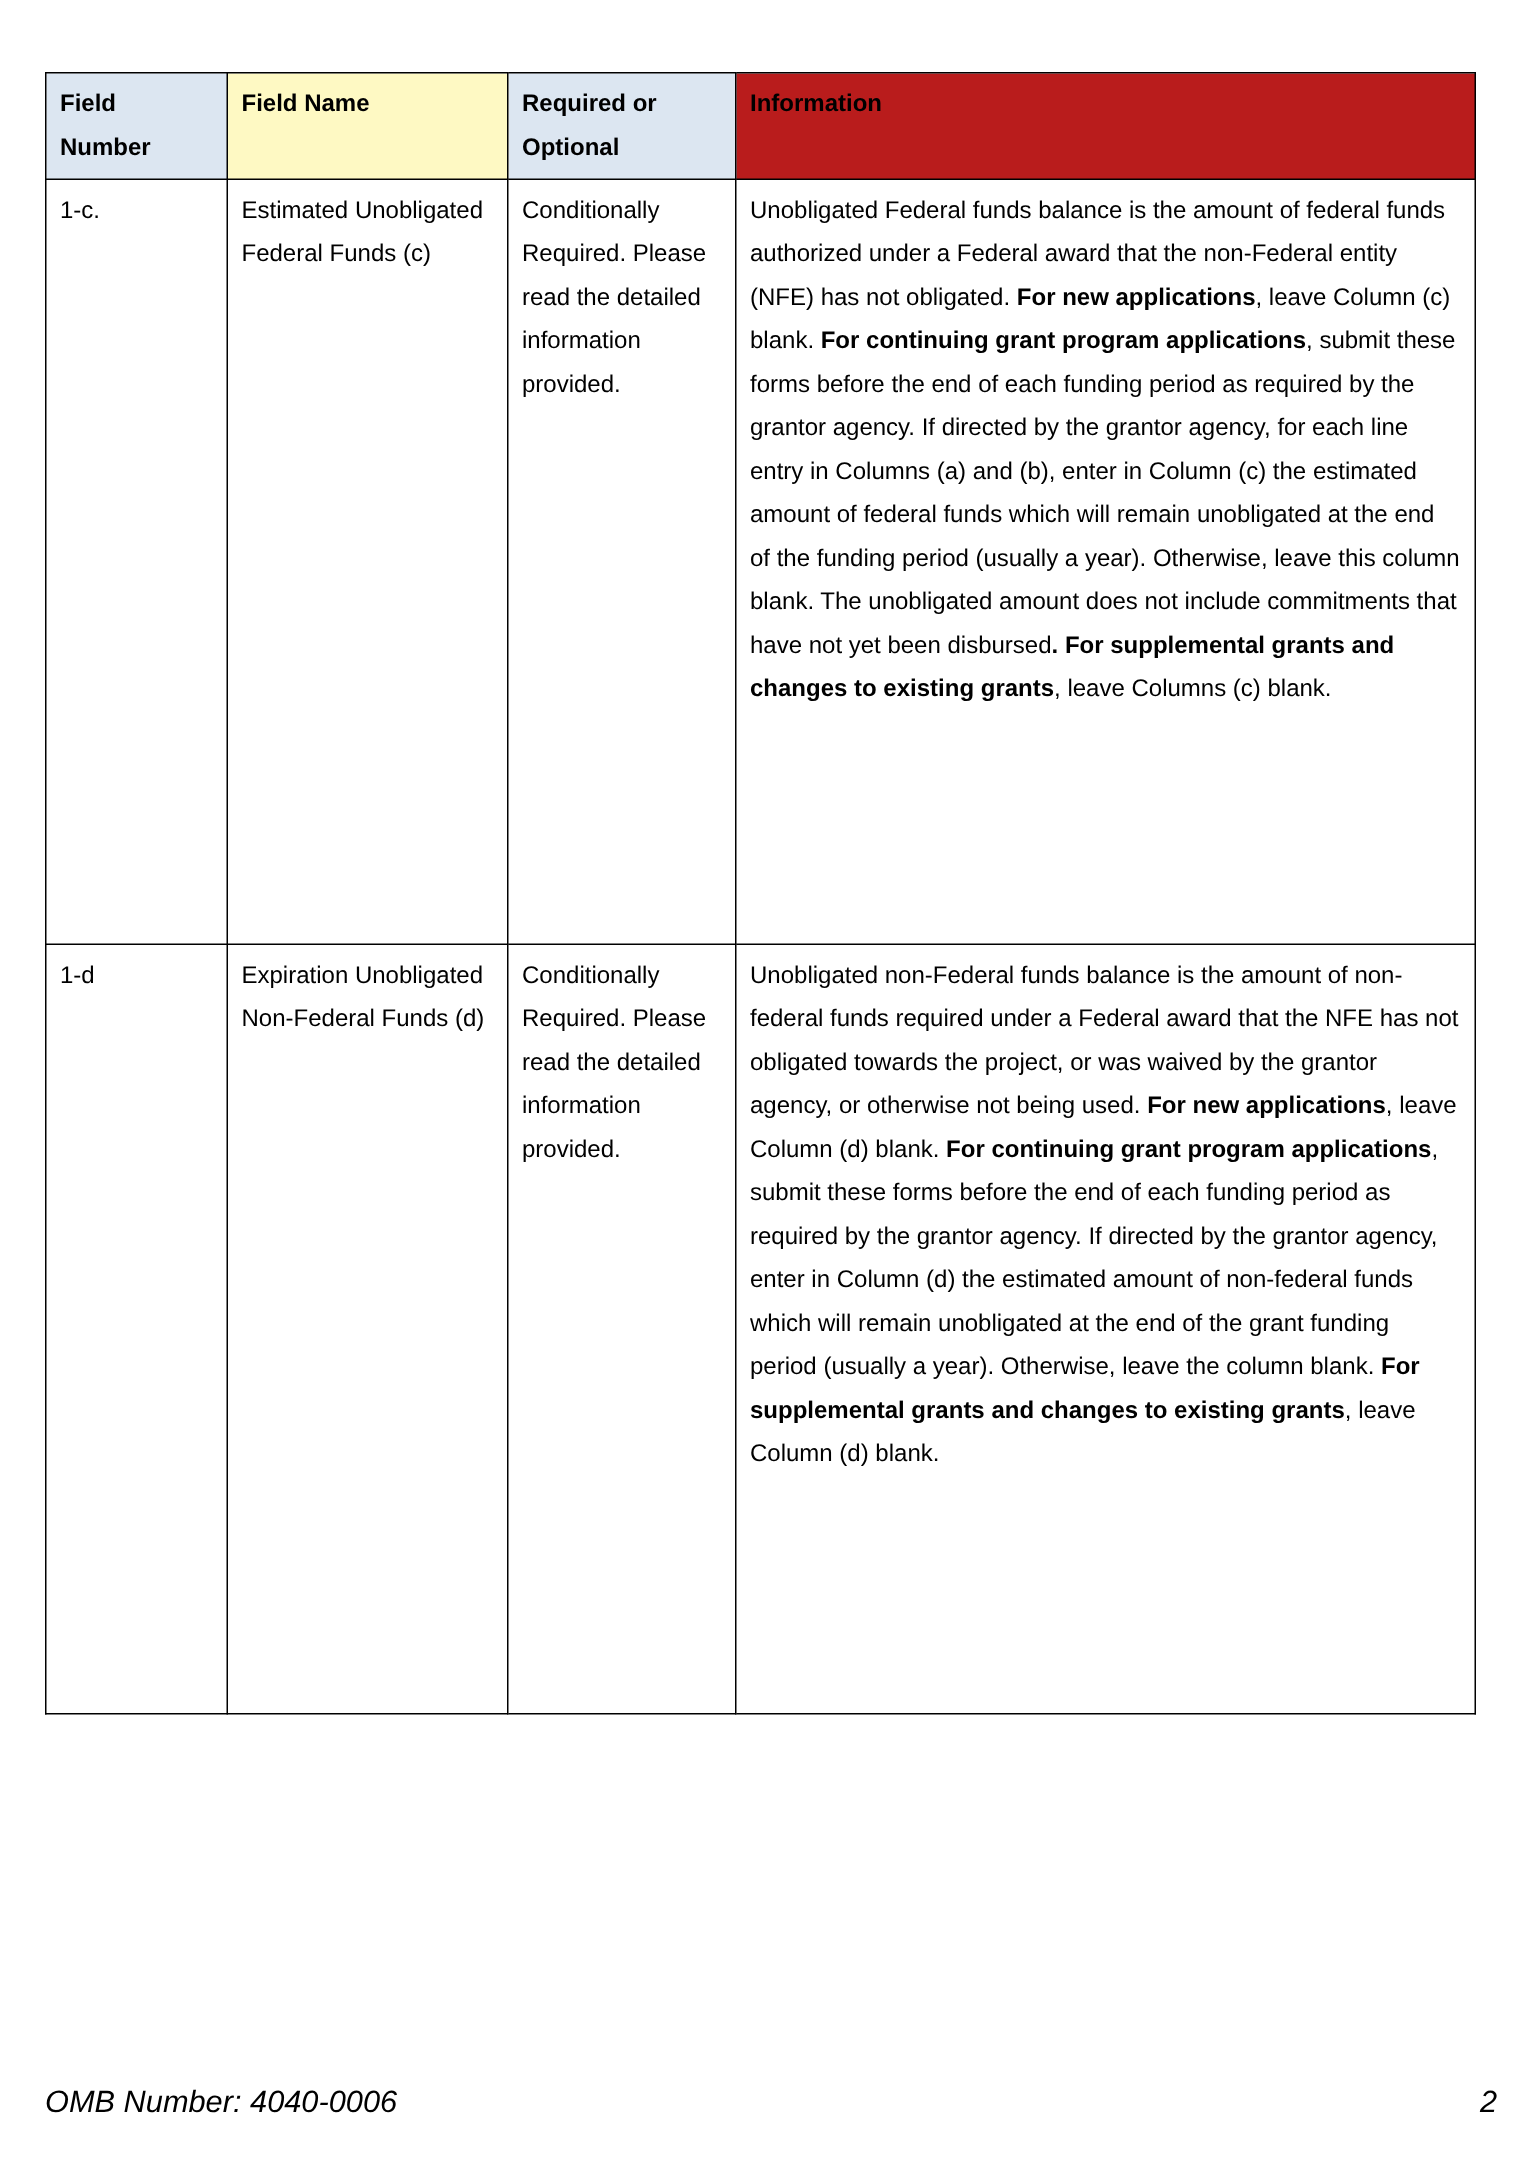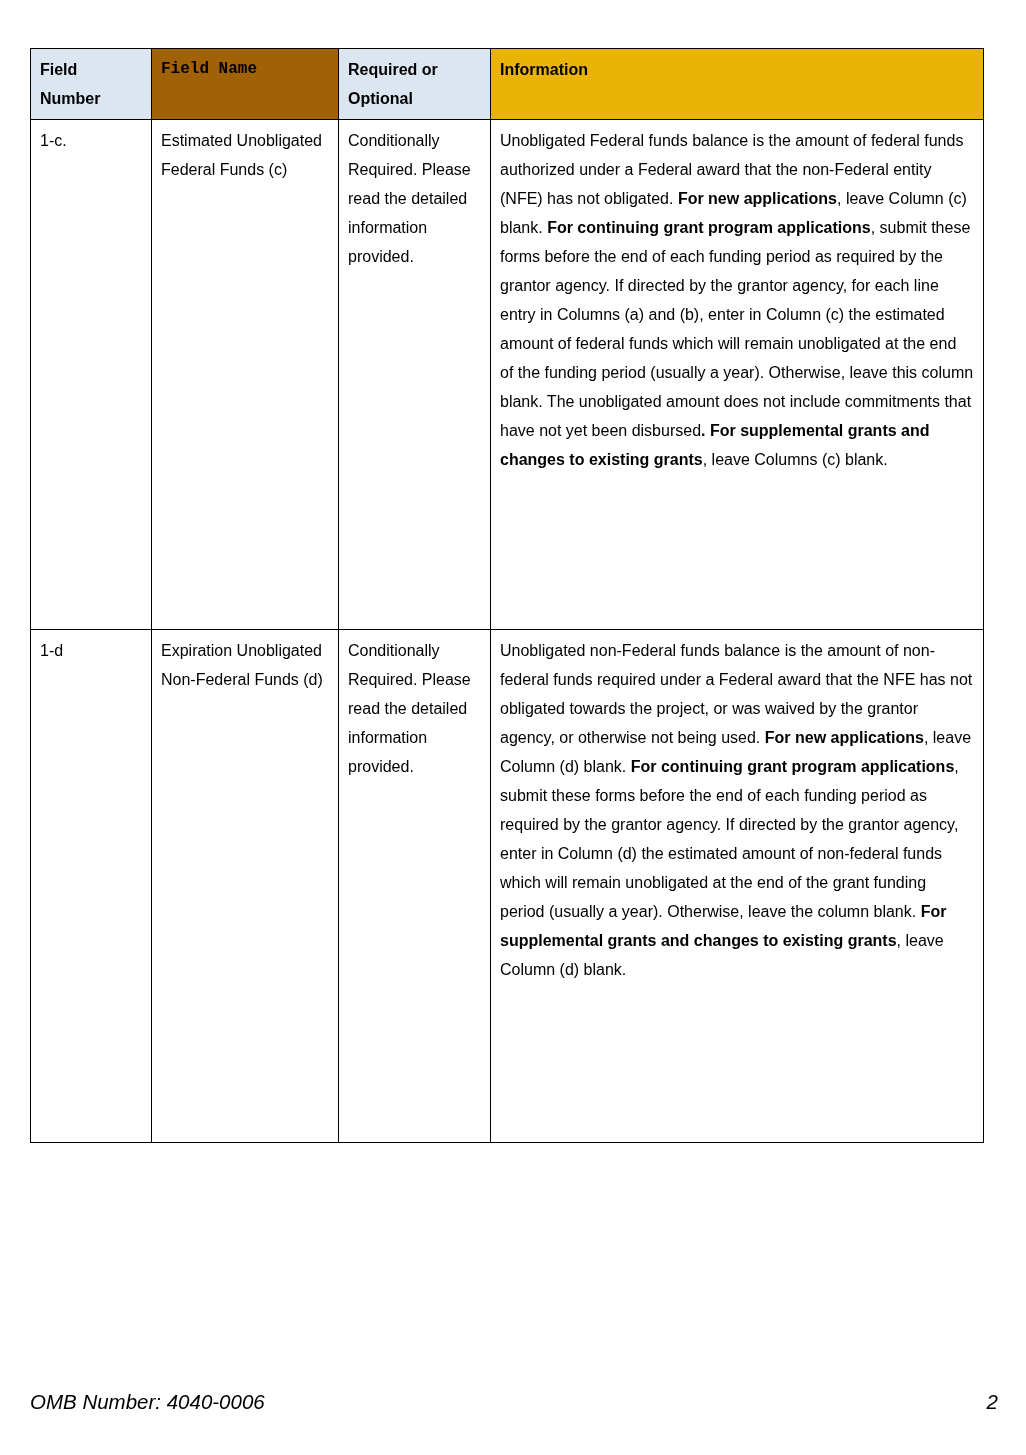--- a/index.html
+++ b/index.html
@@ -75,7 +75,7 @@
     <thead>
       <tr class="header-row">
         <th style="background-color: rgb(220, 230, 241);">Field Number</th>
-        <th style="background-color: #a16207; font-family: Liberation Mono, monospace;">Field Name</th>
+        <th style="background-color: #fef9c3;">Field Name</th>
         <th style="background-color: rgb(220, 230, 241); margin-left: 16px;">Required or Optional</th>
         <th style="background-color: #eab308;">Information</th>
       </tr>

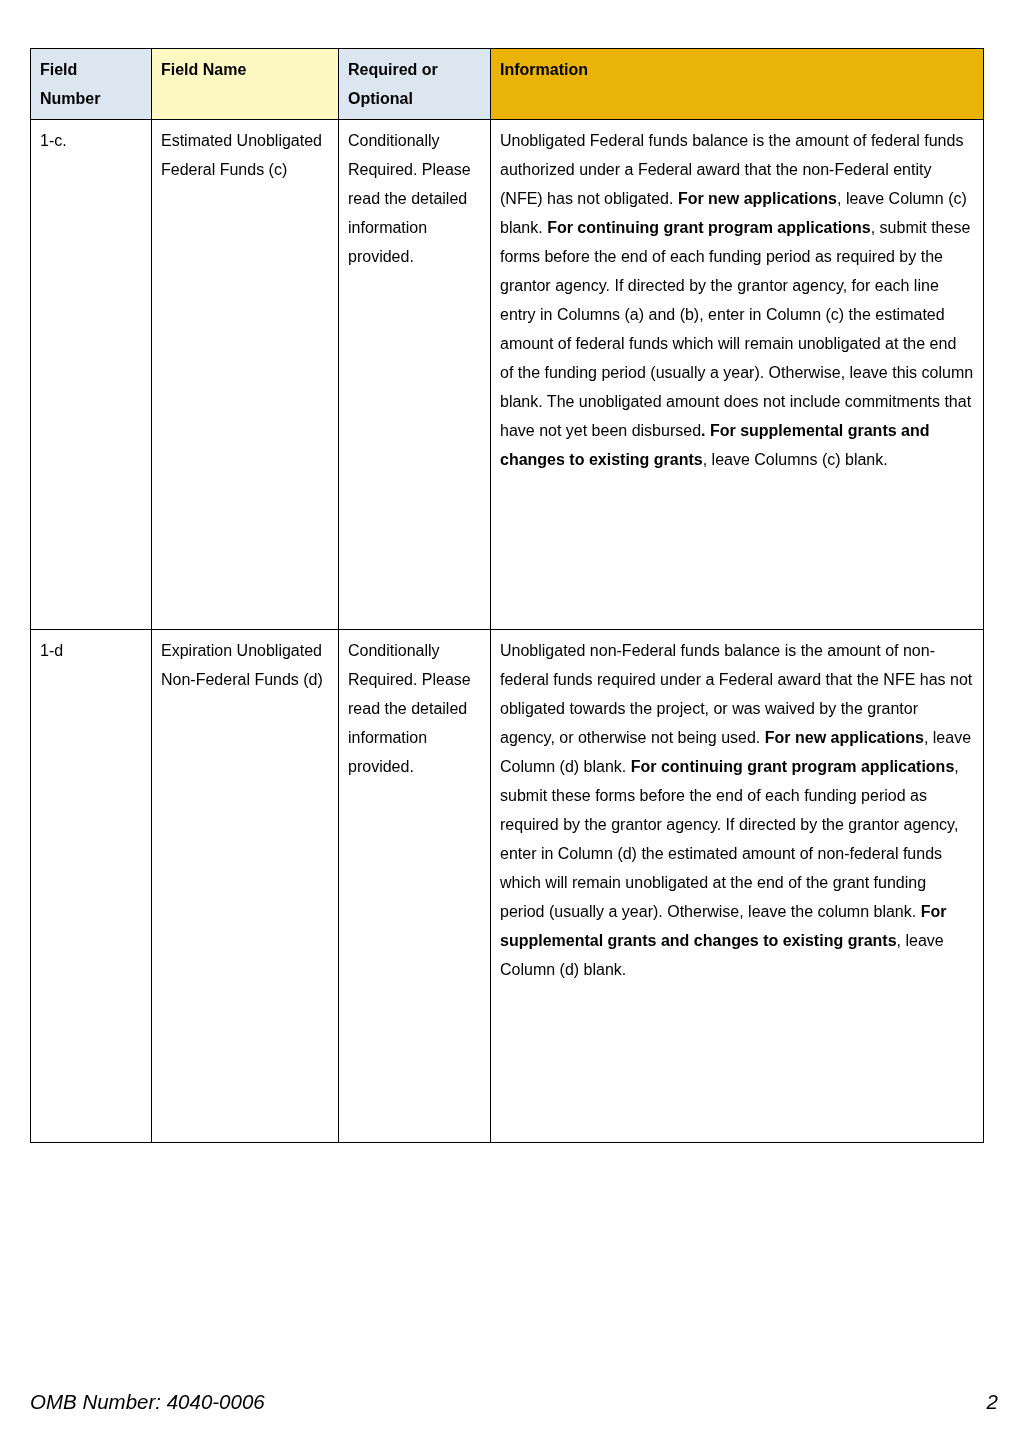--- a/index.html
+++ b/index.html
@@ -77,7 +77,7 @@
         <th style="background-color: rgb(220, 230, 241);">Field Number</th>
         <th style="background-color: #fef9c3;">Field Name</th>
         <th style="background-color: rgb(220, 230, 241); margin-left: 16px;">Required or Optional</th>
-        <th style="background-color: #eab308;">Information</th>
+        <th style="background-color: #b91c1c;">Information</th>
       </tr>
     </thead>
     <tbody>

